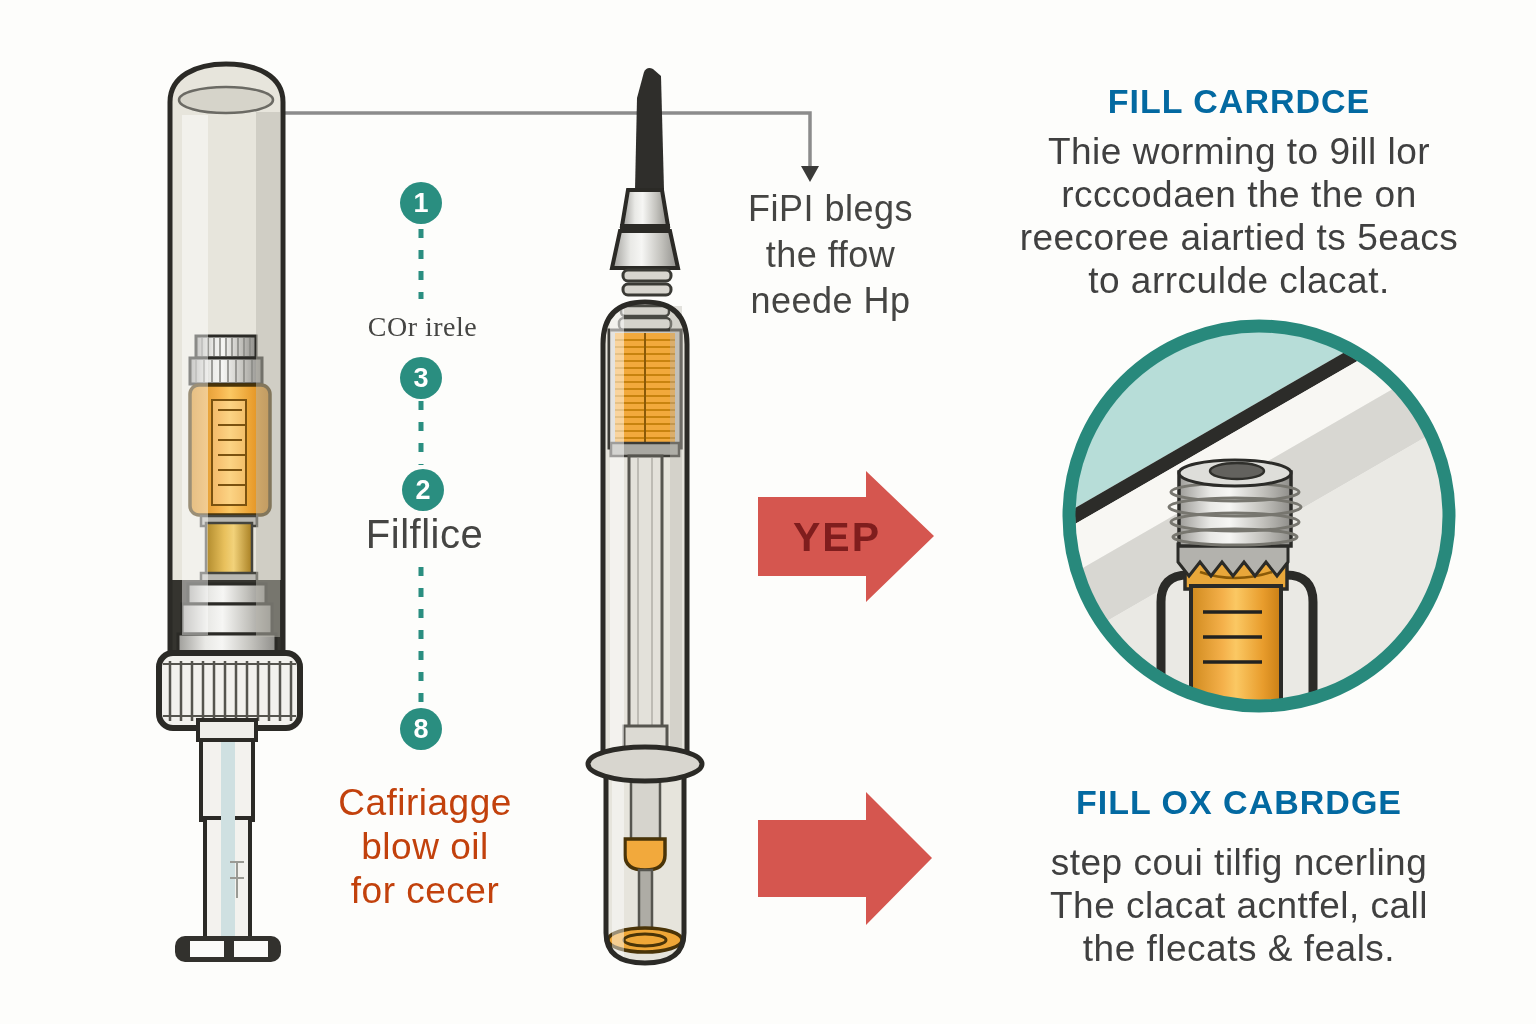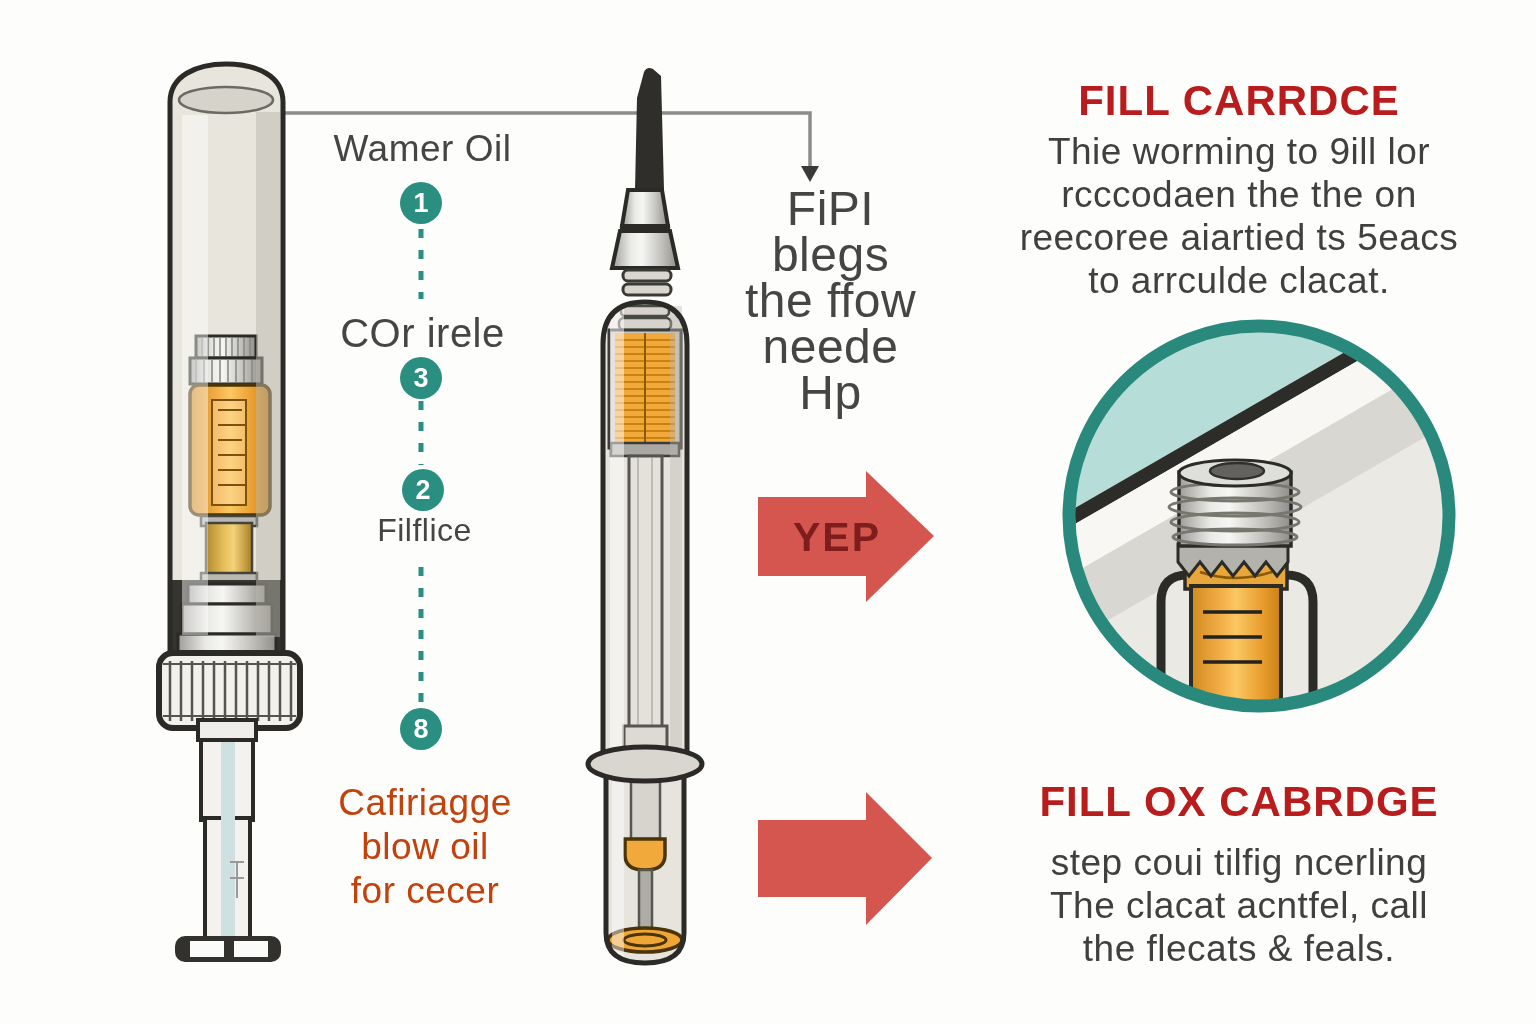--- a/index.html
+++ b/index.html
@@ -11,7 +11,7 @@
   .badge { position:absolute; width:42px; height:42px; border-radius:50%; background:#2a8e80;
            color:#ffffff; font-weight:bold; font-size:27px; display:flex; align-items:center;
            justify-content:center; }
-  .heading { font-weight:bold; color:#b91c1c; font-size:42px; letter-spacing:1px; line-height:38px; }
+  .heading { font-weight:bold; color:#0369a1; font-size:34px; letter-spacing:1px; line-height:38px; }
   .para-line { font-size:37px; line-height:43px; color:#404040; }
   .step-line { font-size:37px; line-height:44px; color:#c2410c; }
   .label-line { font-size:48px; line-height:46px; color:#454543; }

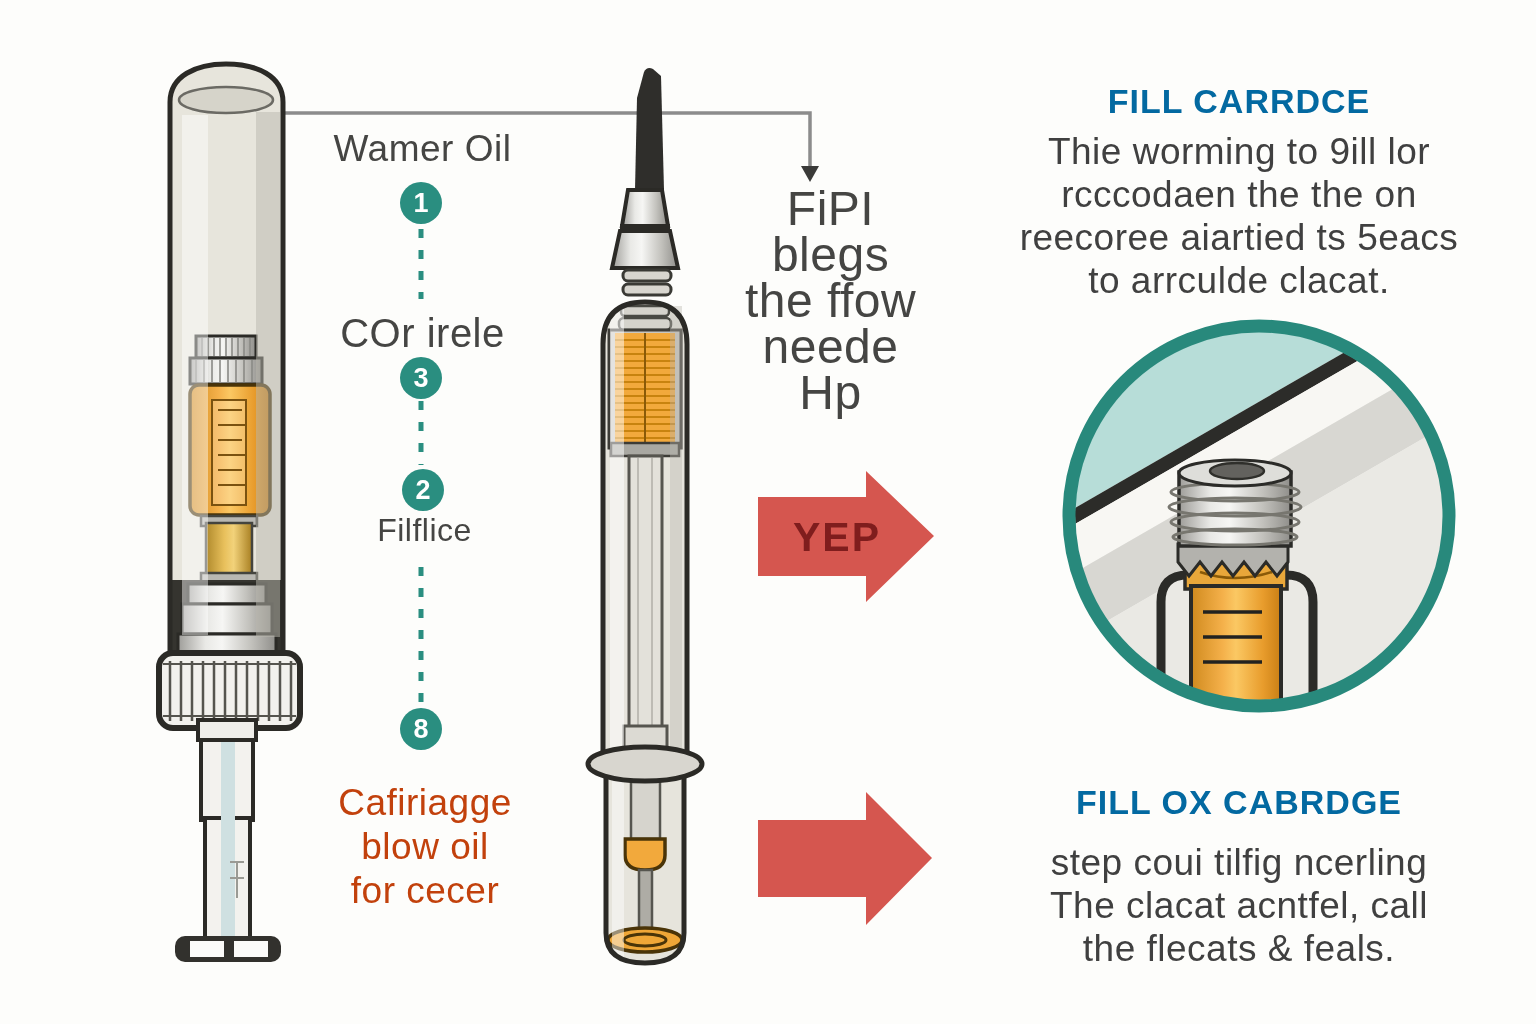--- a/index.html
+++ b/index.html
@@ -170,7 +170,6 @@
     </g>
   </svg>
 
-  <div class="txt" style="left:300px; top:128px; width:245px; font-size:37px;">Wamer Oil</div>
 
   <div class="badge" style="left:400px; top:182px;">1</div>
 

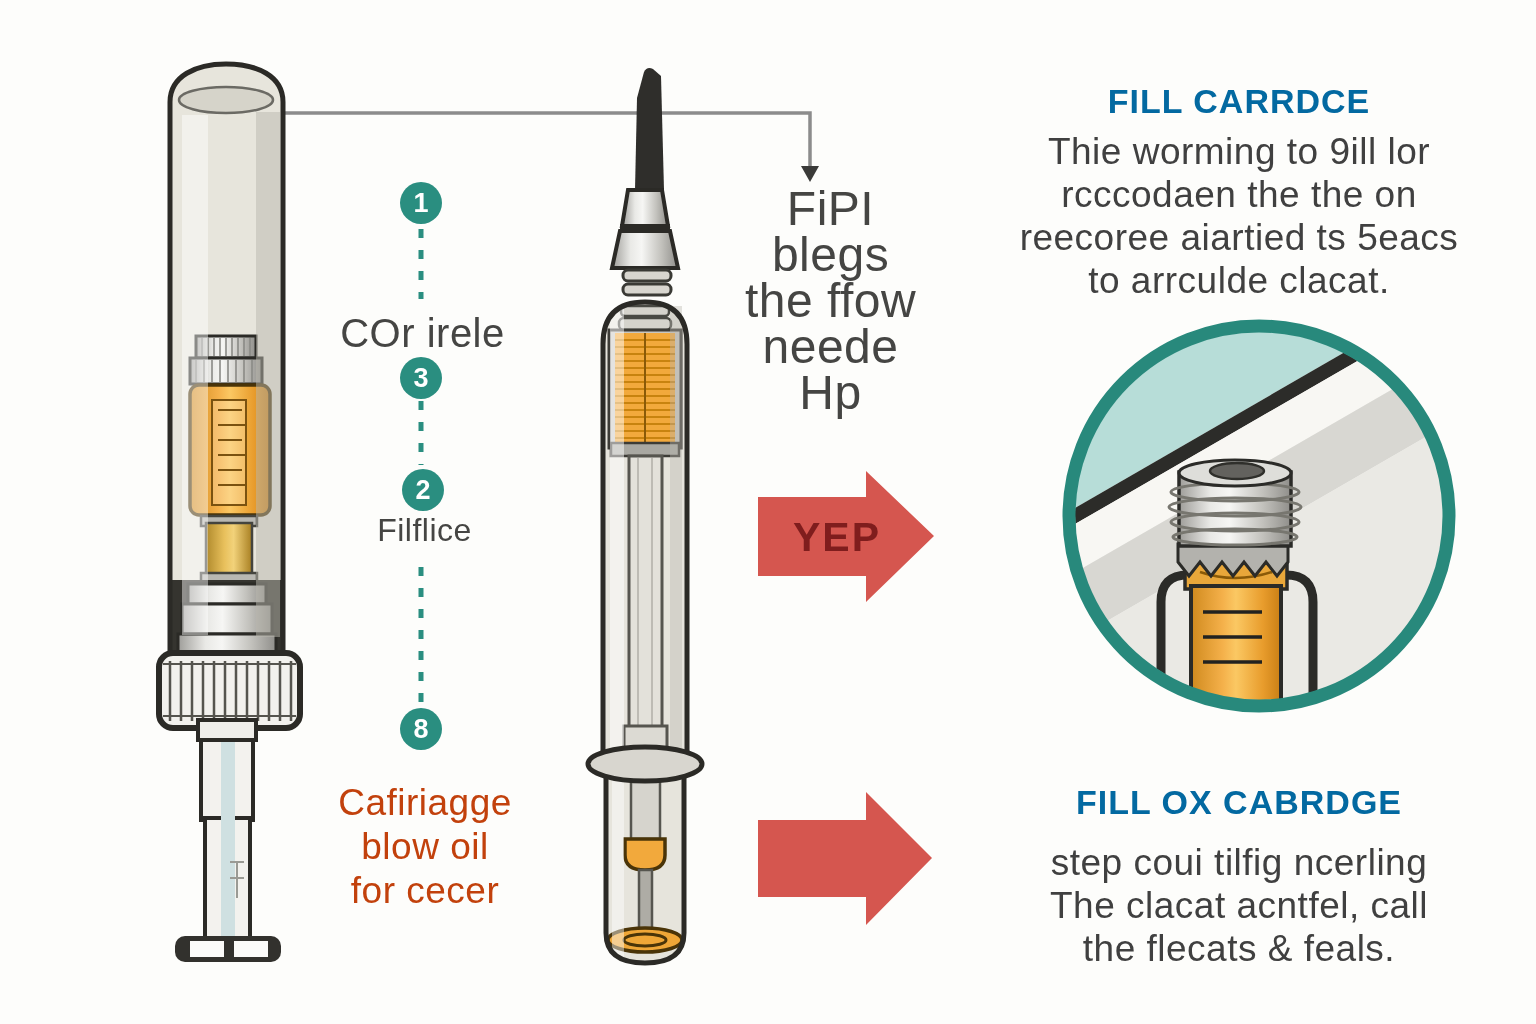--- a/index.html
+++ b/index.html
@@ -14,7 +14,7 @@
   .heading { font-weight:bold; color:#0369a1; font-size:34px; letter-spacing:1px; line-height:38px; }
   .para-line { font-size:37px; line-height:43px; color:#404040; }
   .step-line { font-size:37px; line-height:44px; color:#c2410c; }
-  .label-line { font-size:48px; line-height:46px; color:#454543; }
+  .label-line { font-size:36px; line-height:46px; color:#454543; }
   .arrow-label { position:absolute; width:142px; text-align:center; color:#7f1d1d;
                  font-weight:bold; font-size:41px; letter-spacing:2px; line-height:48px; }
 </style>

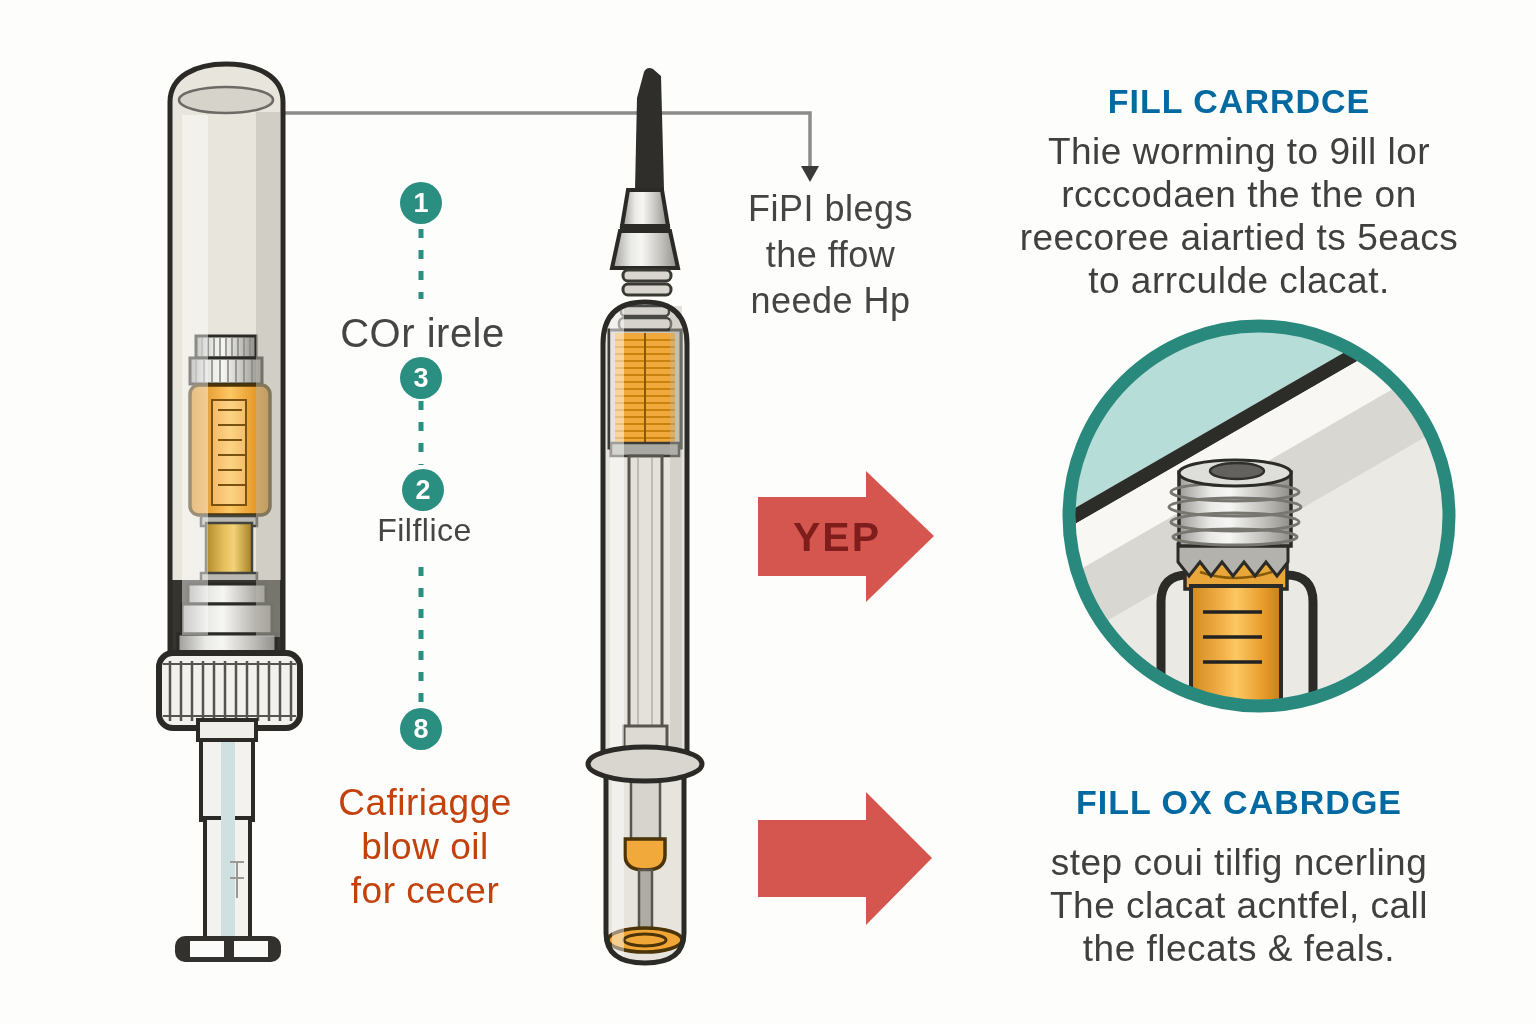--- a/index.html
+++ b/index.html
@@ -173,7 +173,7 @@
 
   <div class="badge" style="left:400px; top:182px;">1</div>
 
-  <div class="txt" style="left:300px; top:311px; width:245px; font-size:40px;">COr irele</div>
+  <div class="txt" style="left:300px; top:311px; width:245px; font-size:28px;font-family:Liberation Serif, serif;">COr irele</div>
 
   <div class="badge" style="left:400px; top:357px;">3</div>
 

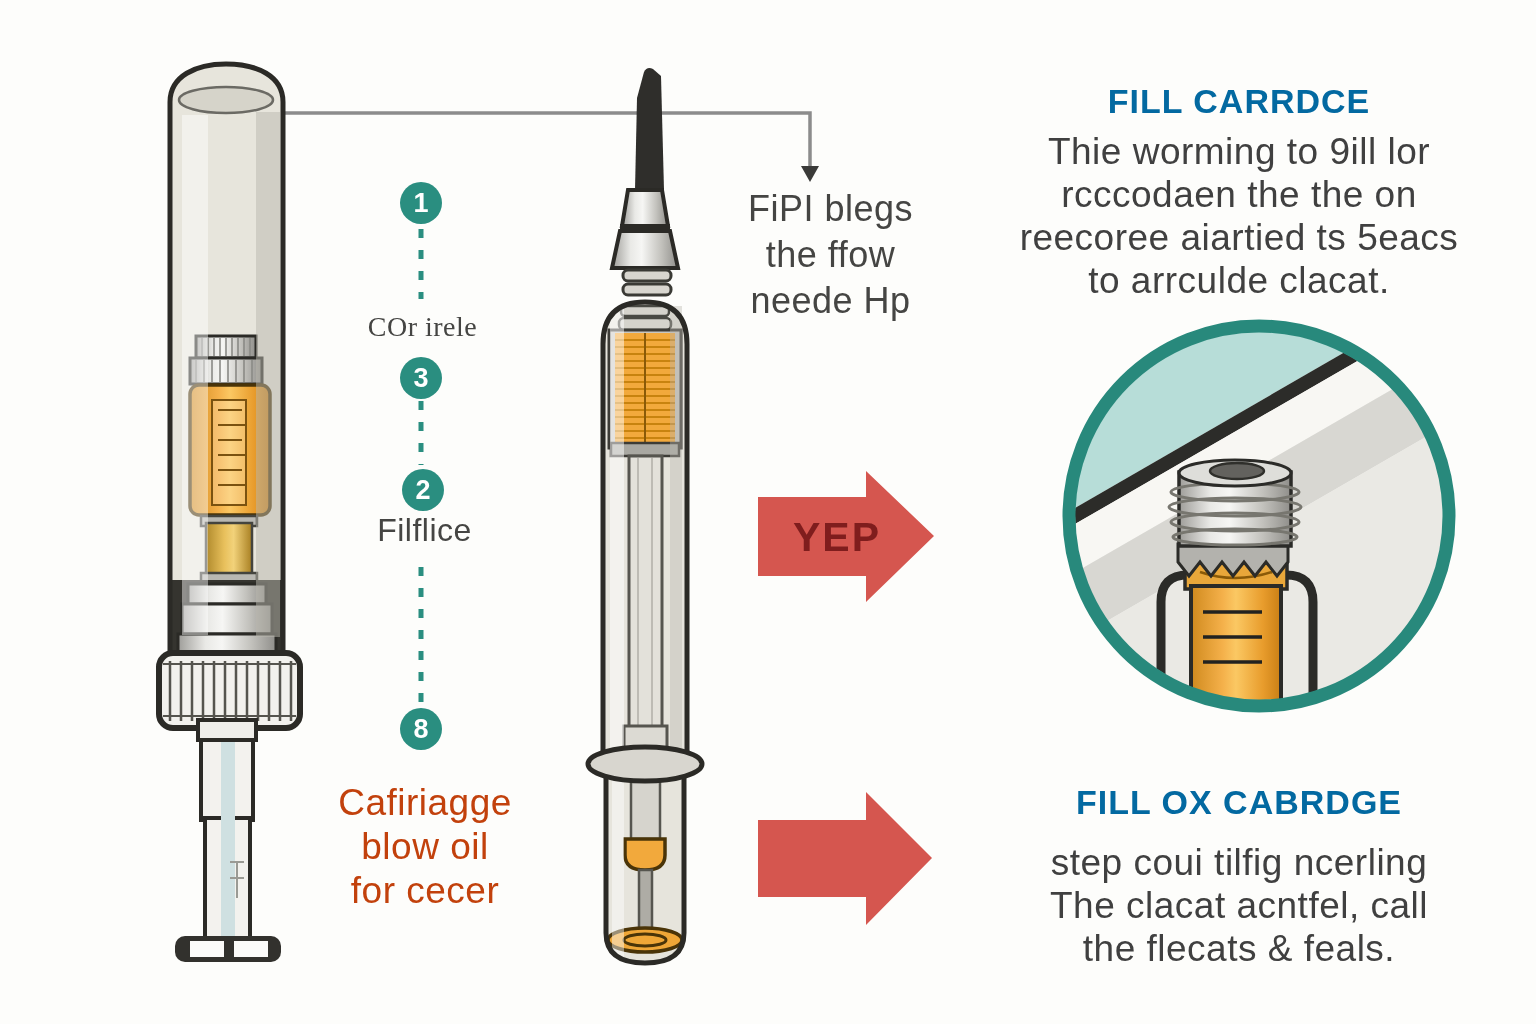--- a/index.html
+++ b/index.html
@@ -179,7 +179,7 @@
 
   <div class="badge" style="left:402px; top:469px;">2</div>
 
-  <div class="txt" style="left:302px; top:512px; width:245px; font-size:32px;">Filflice</div>
+  <div class="txt" style="left:302px; top:512px; width:245px; font-size:40px;">Filflice</div>
 
   <div class="badge" style="left:400px; top:708px;">8</div>
 

